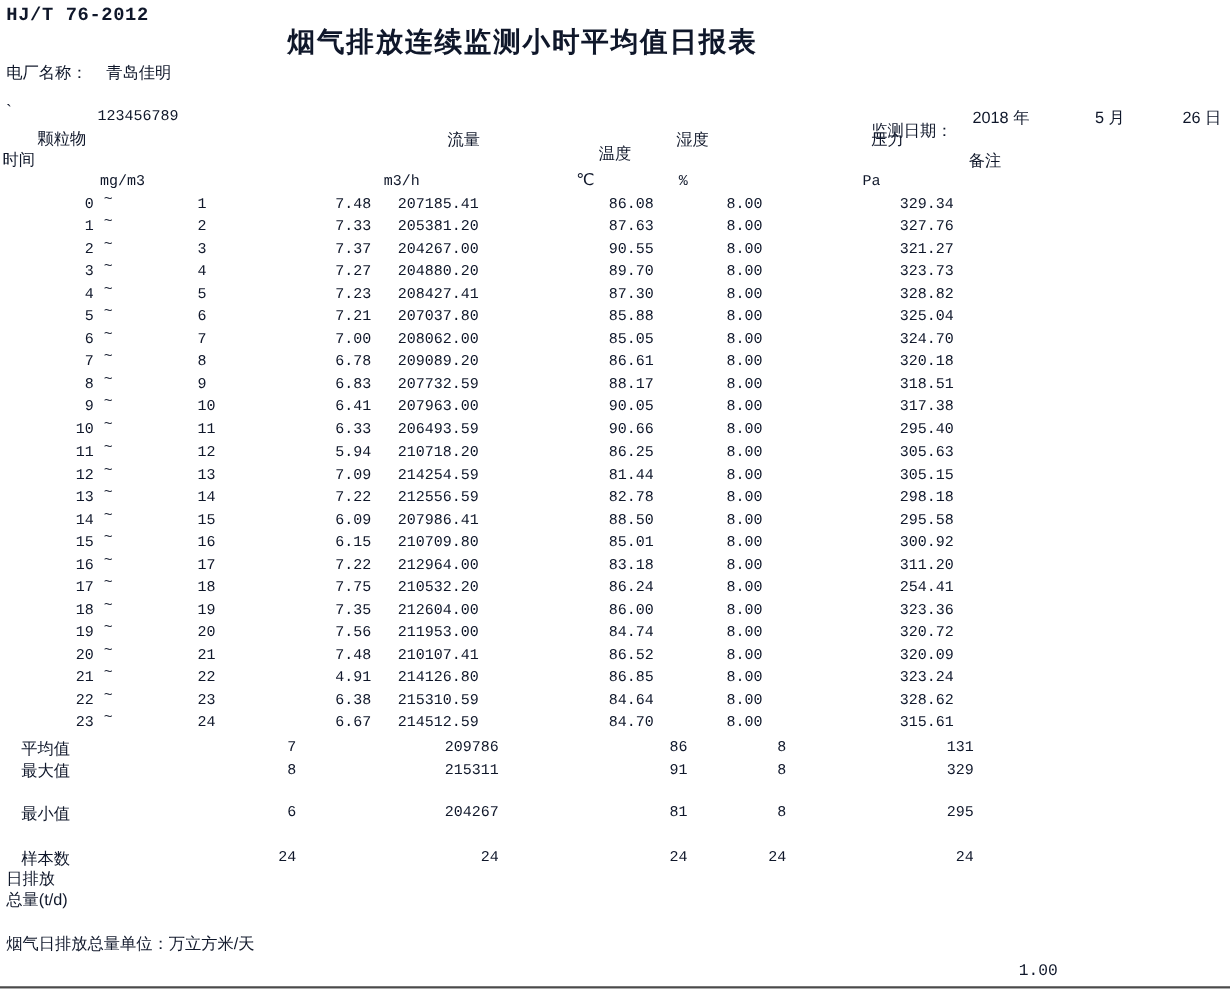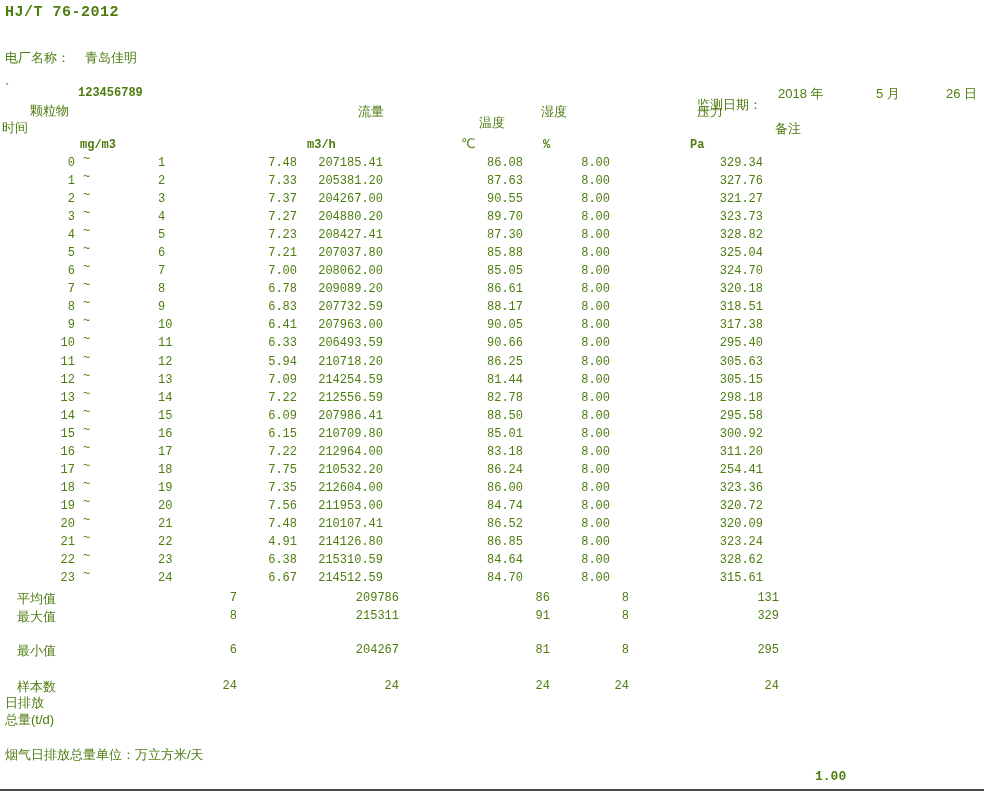--- a/index.html
+++ b/index.html
@@ -6,7 +6,7 @@
   html,body { background:#e8e8e8; }
   #page {
     position:relative; width:984px; height:791px; background:#ffffff;
-    overflow:hidden; color:#4d7c0f;
+    overflow:hidden; color:#0f172a;
     font-family:"Liberation Sans","DejaVu Sans",sans-serif;
   }
   .abs { position:absolute; white-space:pre; line-height:1.15; }

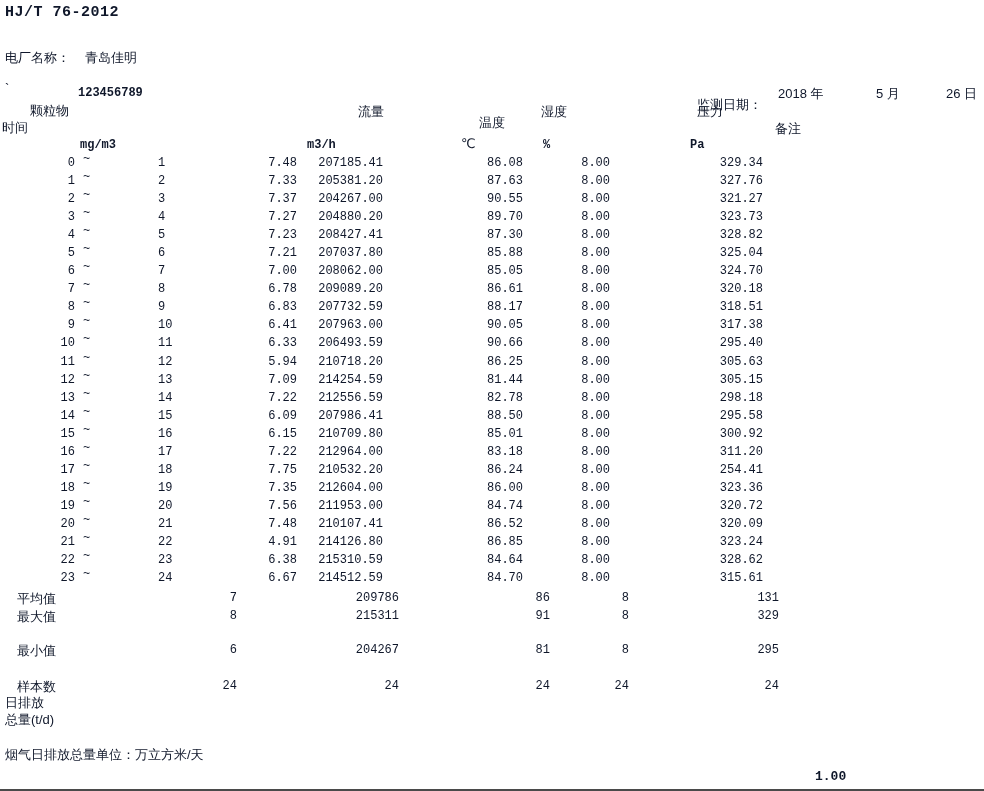--- a/index.html
+++ b/index.html
@@ -78,6 +78,7 @@
 <div id="page">
 
   <div class="abs" id="standard-code">HJ/T 76-2012</div>
+  <div class="abs" id="report-title">烟气排放连续监测小时平均值日报表</div>
 
   <div class="abs cn" id="plant-label">电厂名称：</div>
   <div class="abs cn" id="plant-name">青岛佳明</div>

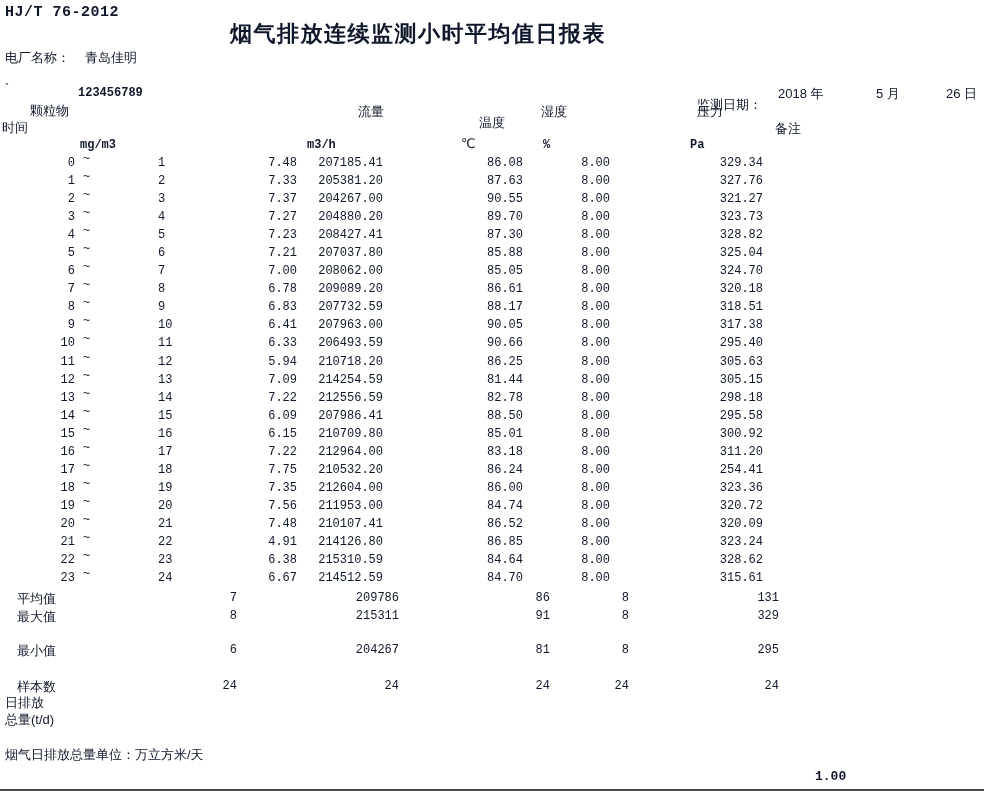--- a/index.html
+++ b/index.html
@@ -10,7 +10,7 @@
     font-family:"Liberation Sans","DejaVu Sans",sans-serif;
   }
   .abs { position:absolute; white-space:pre; line-height:1.15; }
-  .num { font-family:"Liberation Mono","DejaVu Sans Mono",monospace; font-size:12px;font-weight:bold; }
+  .num { font-family:"Liberation Mono","DejaVu Sans Mono",monospace; font-size:12px; }
   .cn  { font-size:13px; }
 
   #standard-code { left:5px; top:4px; font-family:"Liberation Mono","DejaVu Sans Mono",monospace;

